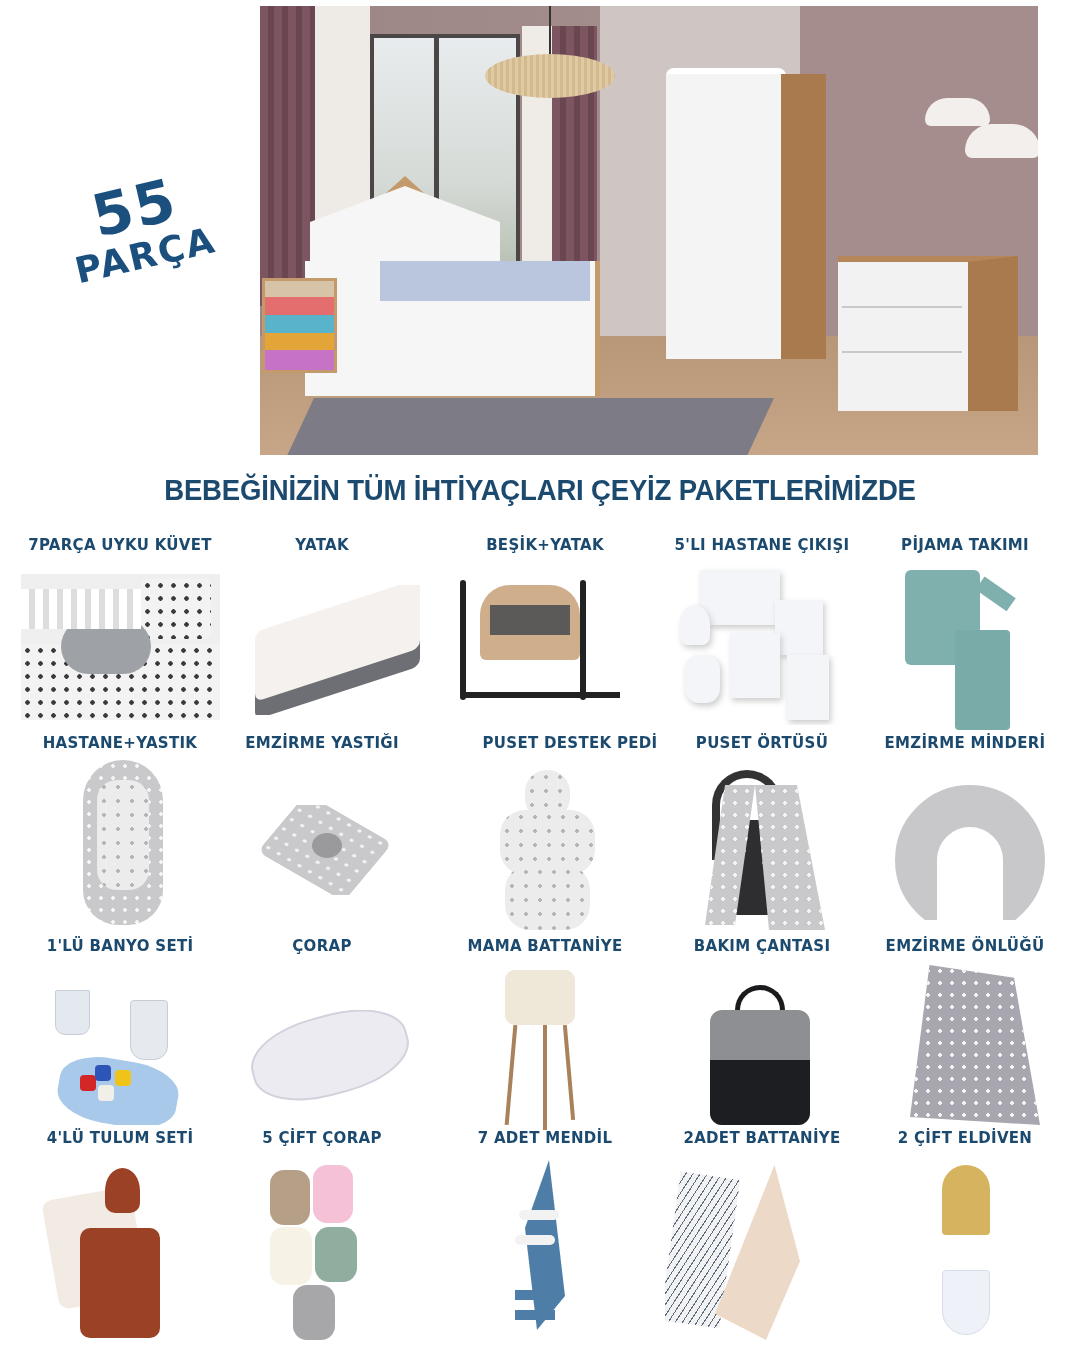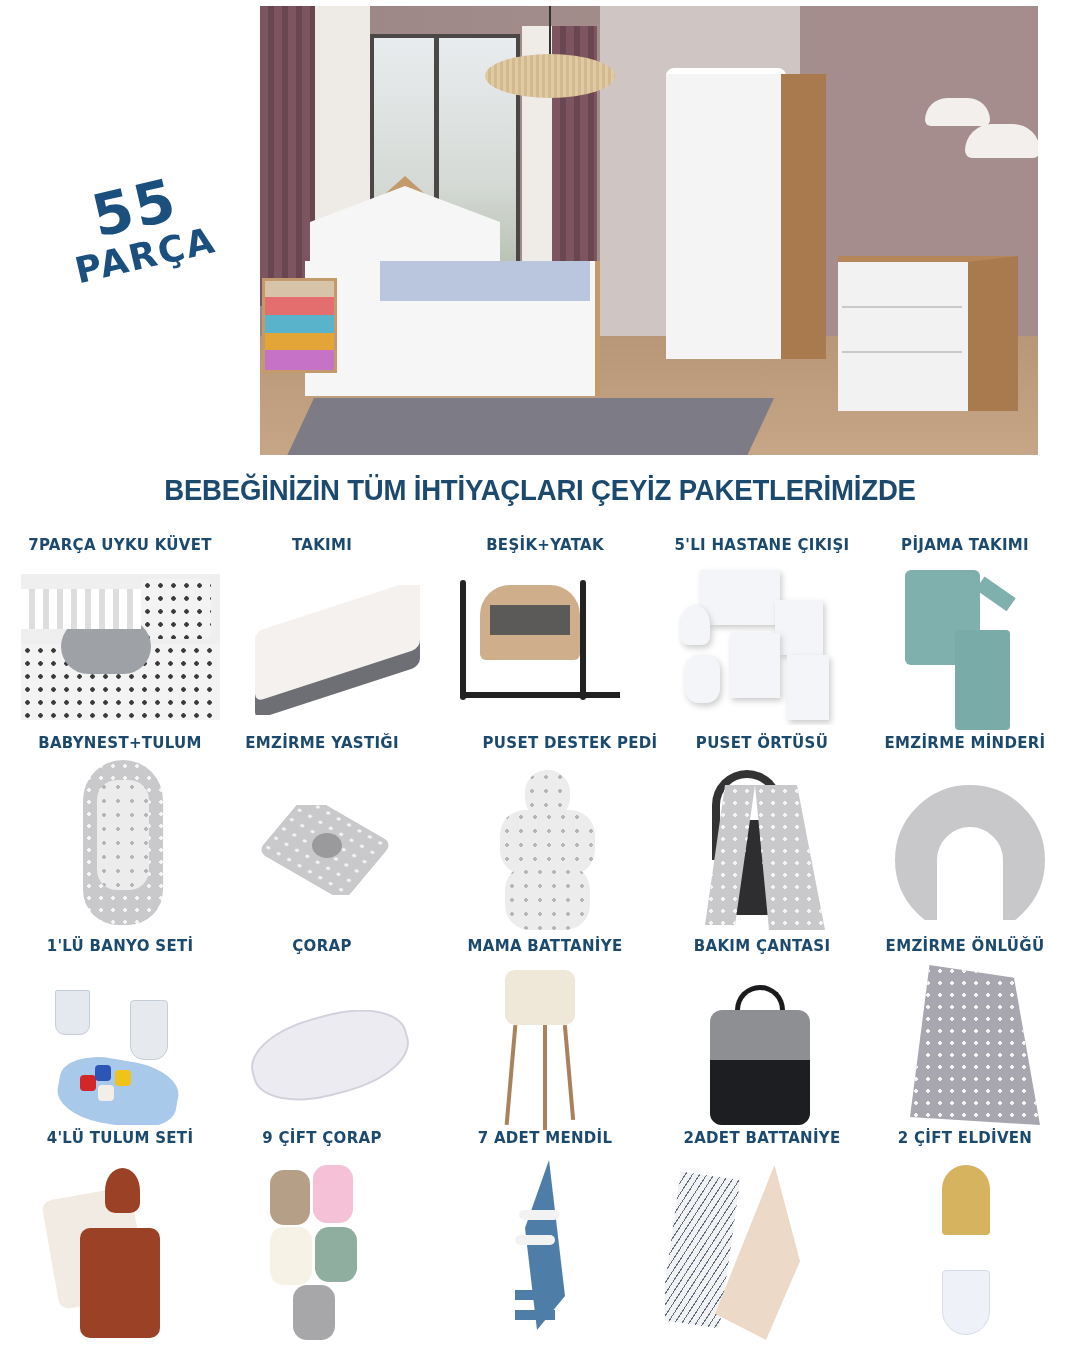--- a/index.html
+++ b/index.html
@@ -88,7 +88,7 @@
 <div class="headline">BEBEĞİNİZİN TÜM İHTİYAÇLARI ÇEYİZ PAKETLERİMİZDE</div>
 
 <div class="label" style="left:120px;top:536px">7PARÇA UYKU KÜVET</div>
-<div class="label" style="left:322px;top:536px">TAKIMI</div>
+<div class="label" style="left:322px;top:536px">YATAK</div>
 <div class="label" style="left:545px;top:536px">BEŞİK+YATAK</div>
 <div class="label" style="left:762px;top:536px">5'LI HASTANE ÇIKIŞI</div>
 <div class="label" style="left:965px;top:536px">PİJAMA TAKIMI</div>

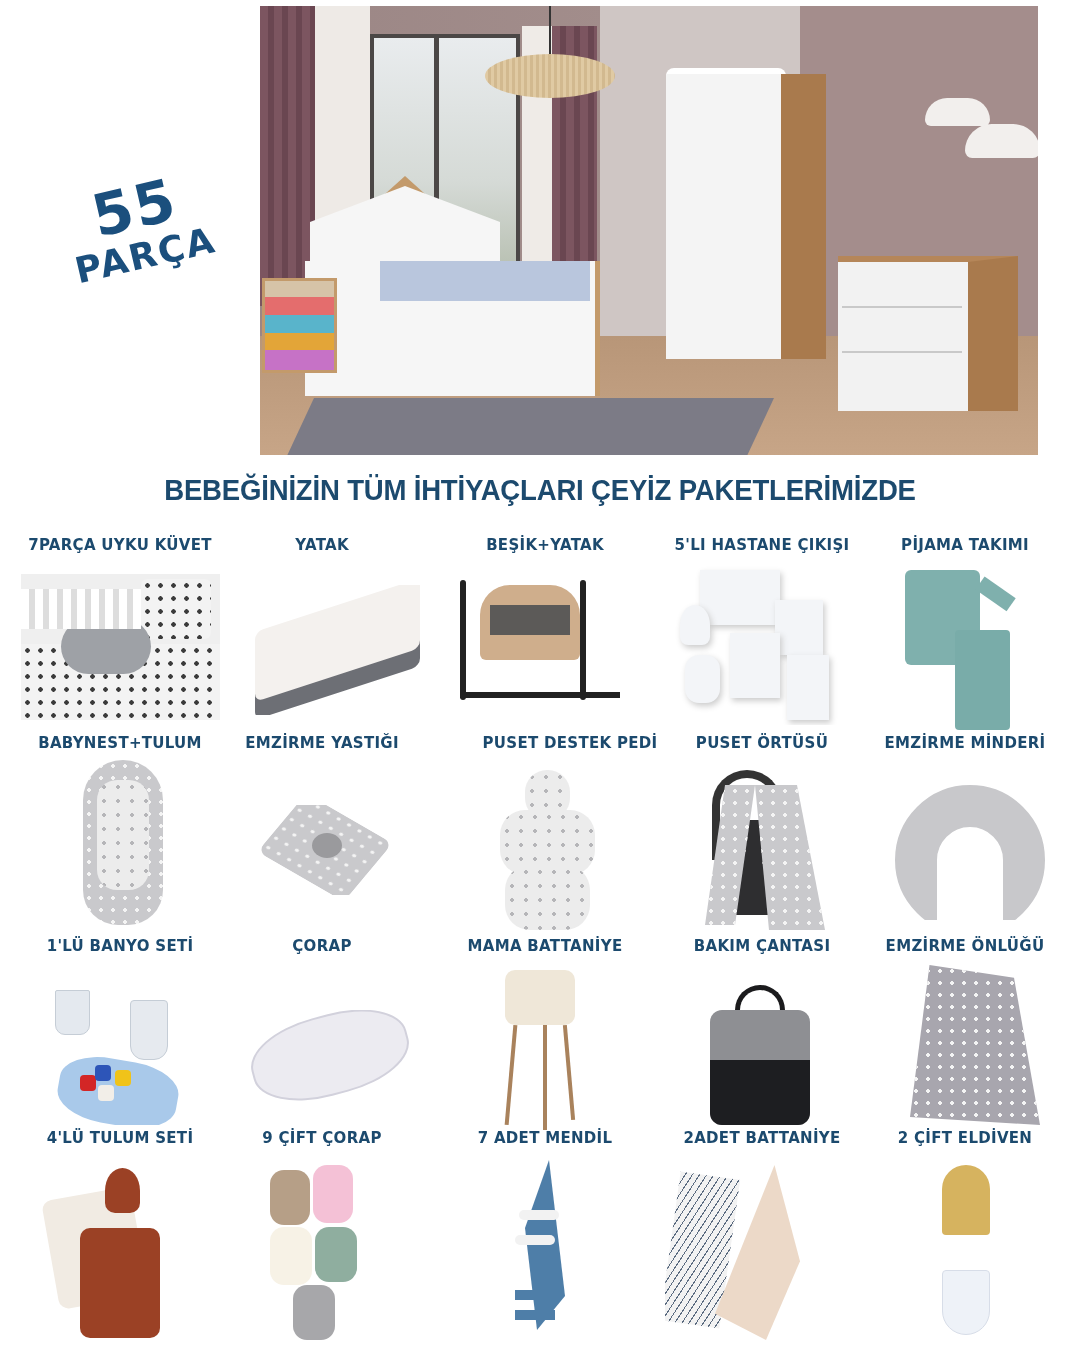--- a/index.html
+++ b/index.html
@@ -123,7 +123,7 @@
   <div class="shape" style="left:70px;top:65px;width:55px;height:100px;background:#79aca9;border-radius:4px"></div>
 </div>
 
-<div class="label" style="left:120px;top:734px">BABYNEST+TULUM</div>
+<div class="label" style="left:120px;top:734px">HASTANE+YASTIK</div>
 <div class="label" style="left:322px;top:734px">EMZİRME YASTIĞI</div>
 <div class="label" style="left:570px;top:734px">PUSET DESTEK PEDİ</div>
 <div class="label" style="left:762px;top:734px">PUSET ÖRTÜSÜ</div>

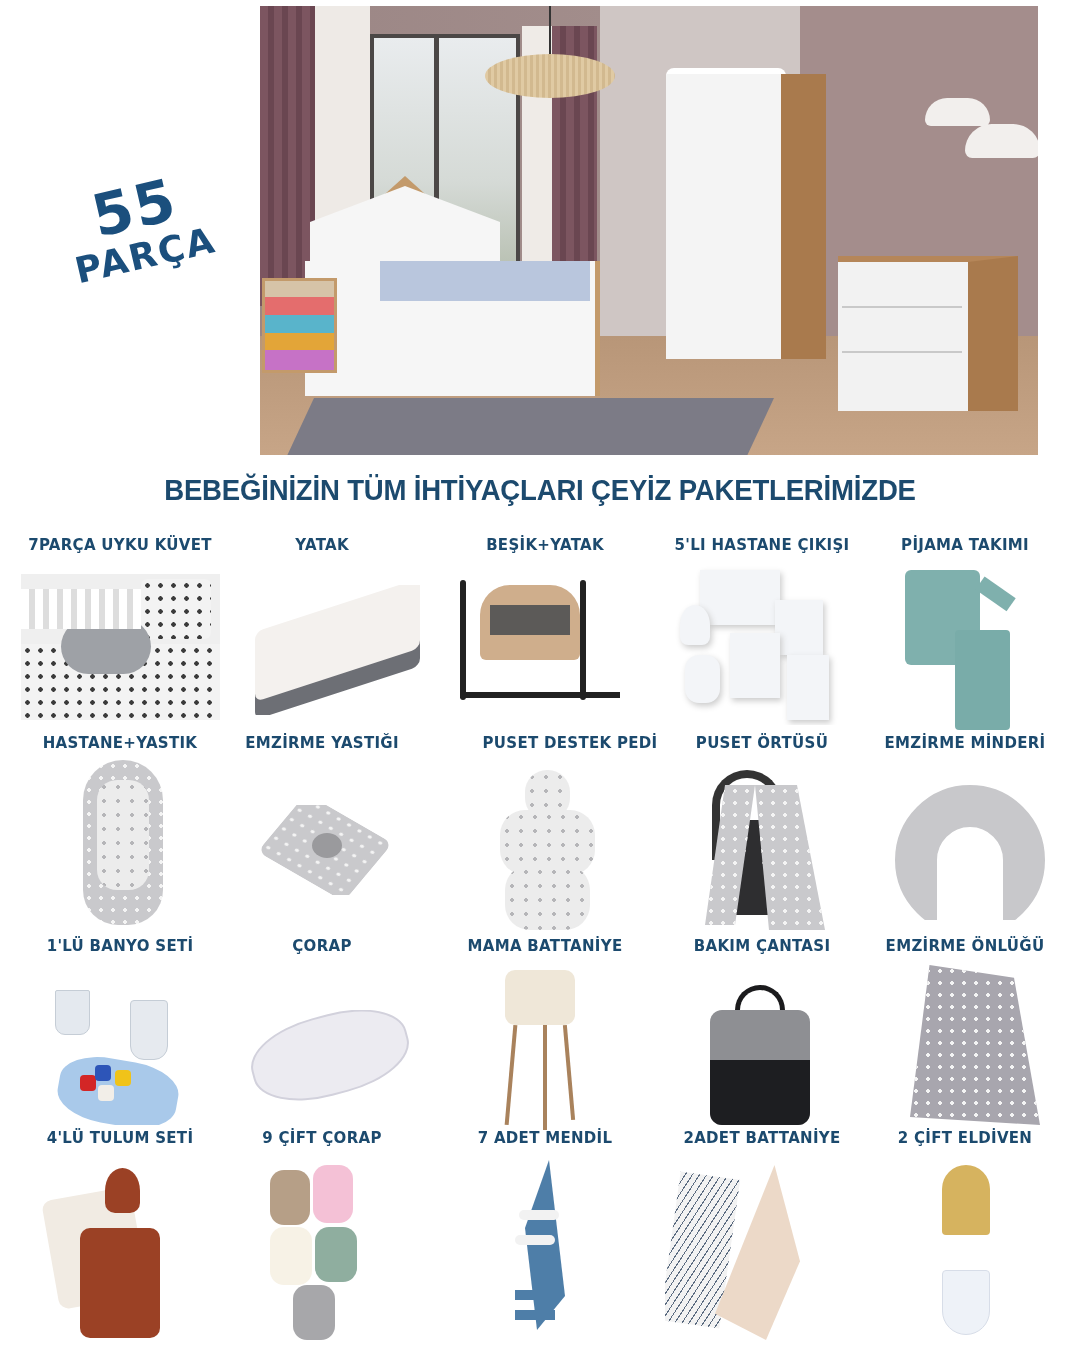--- a/index.html
+++ b/index.html
@@ -186,7 +186,7 @@
 </div>
 
 <div class="label" style="left:120px;top:1129px">4'LÜ TULUM SETİ</div>
-<div class="label" style="left:322px;top:1129px">9 ÇİFT ÇORAP</div>
+<div class="label" style="left:322px;top:1129px">5 ÇİFT ÇORAP</div>
 <div class="label" style="left:545px;top:1129px">7 ADET MENDİL</div>
 <div class="label" style="left:762px;top:1129px">2ADET BATTANİYE</div>
 <div class="label" style="left:965px;top:1129px">2 ÇİFT  ELDİVEN</div>

